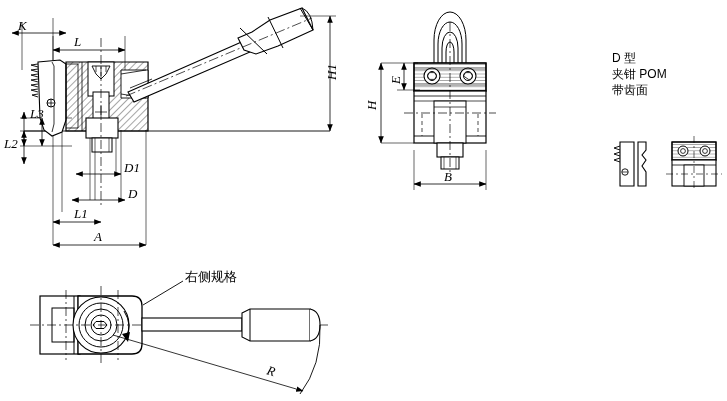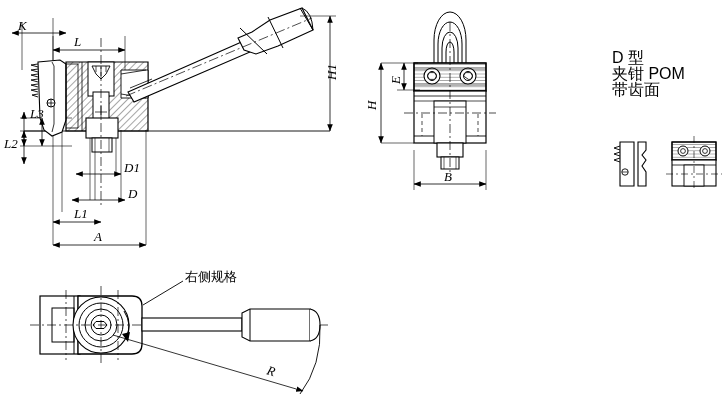--- a/index.html
+++ b/index.html
@@ -27,7 +27,7 @@
     left: 612px;
     top: 50px;
     font-family: "Liberation Sans", sans-serif;
-    font-size: 16px;
+    font-size: 12px;
     color: #000000;
     line-height: 16px;
     white-space: nowrap;

